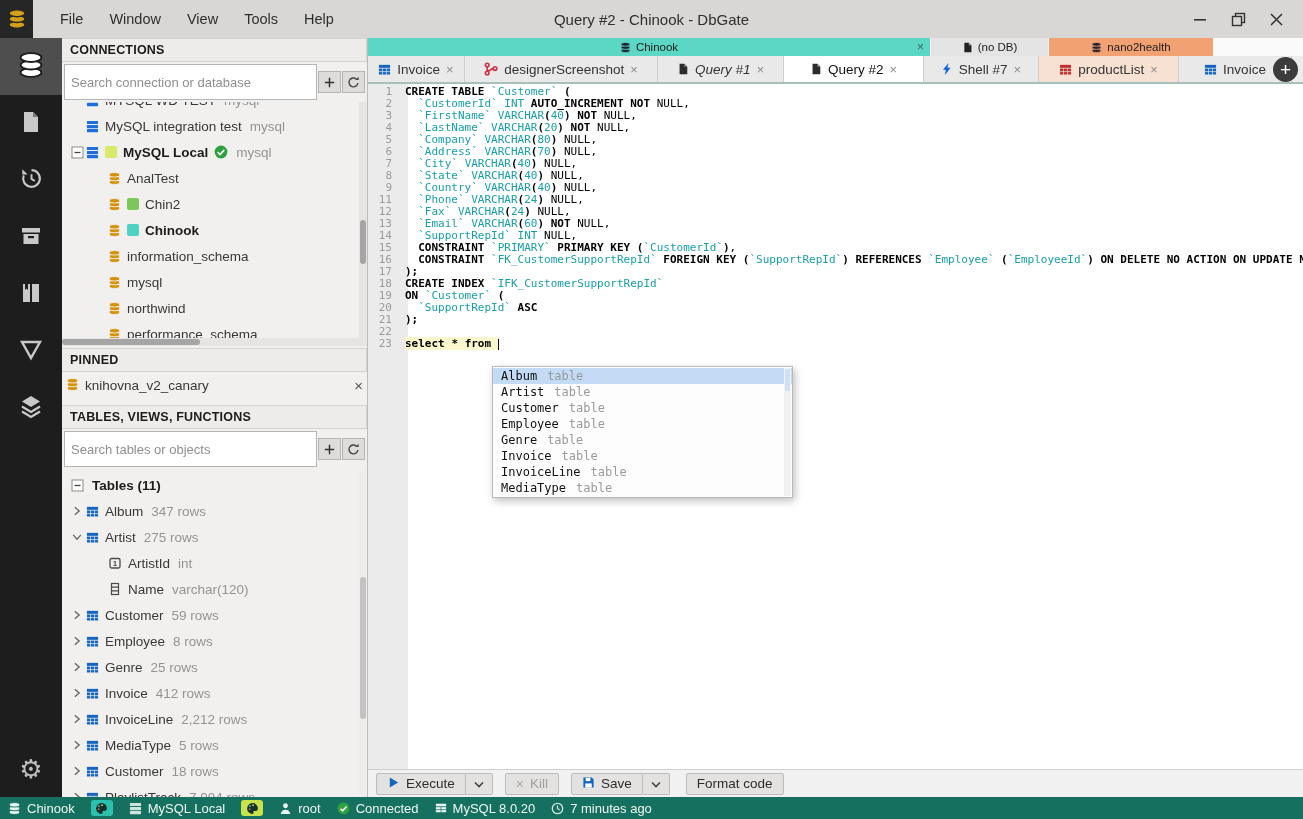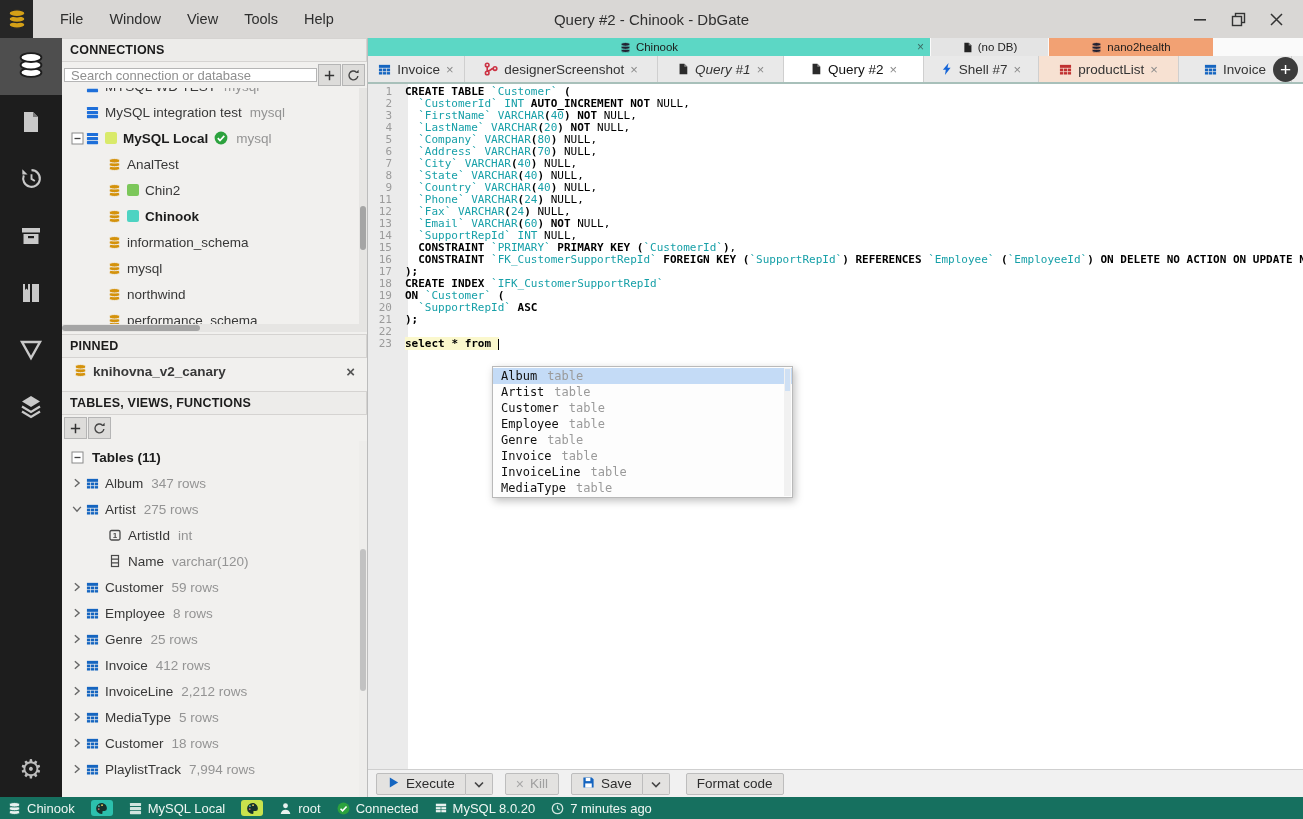--- a/index.html
+++ b/index.html
@@ -29,7 +29,7 @@
   .sec-header { height:24px; background:#edecea; border:1px solid #d5d3d1; border-left:none; display:flex; align-items:center;
     padding-left:8px; font-size:12.5px; font-weight:bold; color:#1b1b1b; letter-spacing:.2px; flex:none; }
   .search-row { display:flex; align-items:center; padding:2px 2px 2px 2px; gap:1px; flex:none; }
-  .search-input { flex:1; height:14px; border:1px solid #b5b5b5; background:#fff; font-size:13px; padding:0 6px;
+  .search-input { flex:1; height:36px; border:1px solid #b5b5b5; background:#fff; font-size:13px; padding:0 6px;
     font-family:"Liberation Sans",sans-serif; color:#14532d; }
   .search-input::placeholder { color:#8f8f8f; }
   .sq-btn { width:23px; height:22px; background:#dddcda; border:1px solid #b5b5b5; display:flex; align-items:center; justify-content:center;

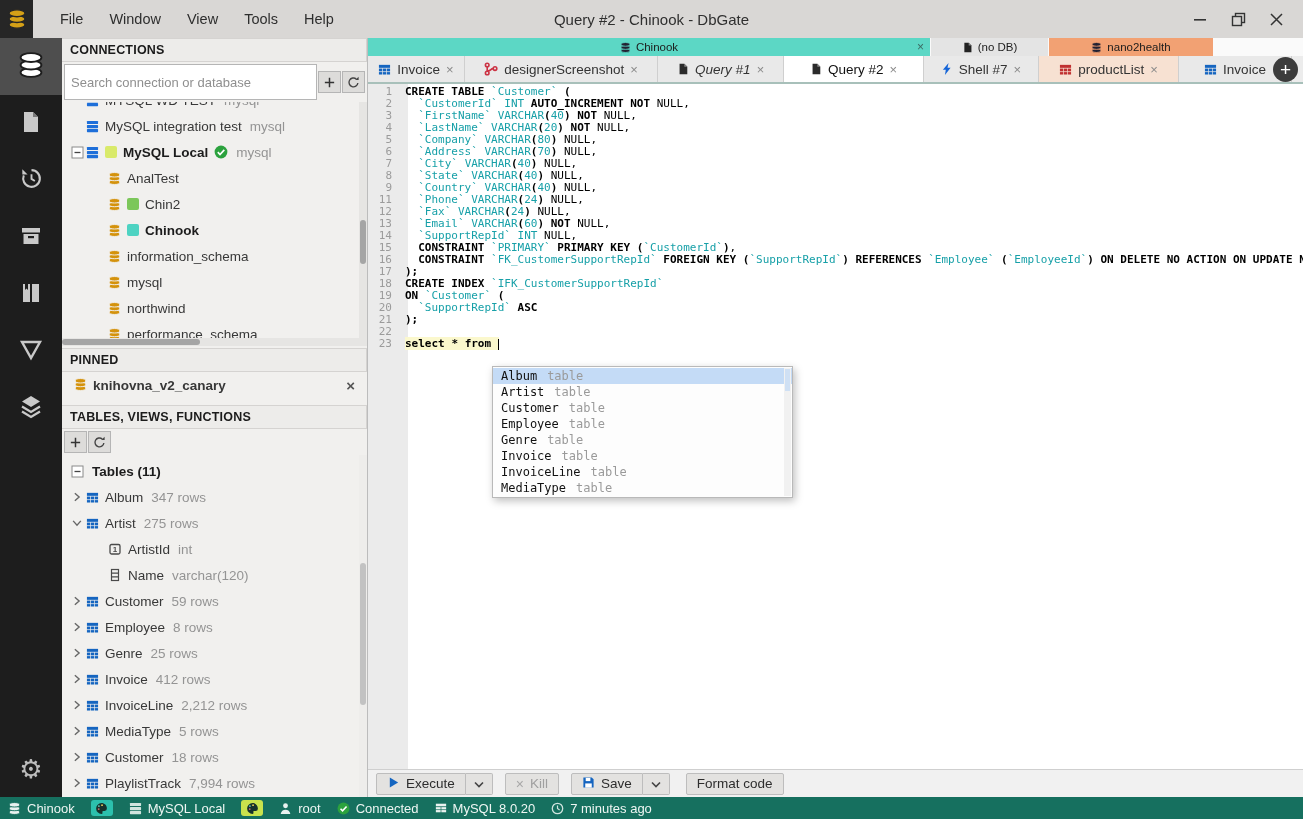--- a/index.html
+++ b/index.html
@@ -48,7 +48,7 @@
   .scroll-v .thumb { position:absolute; left:1px; width:6px; background:#a5a5a5; border-radius:3px; }
   .scroll-h { position:absolute; left:0; right:8px; bottom:0; height:8px; background:#e6e5e3; }
   .scroll-h .thumb { position:absolute; top:1px; height:6px; background:#a5a5a5; border-radius:3px; }
-  .pinned-row { height:27px; display:flex; align-items:center; padding:0 12px; font-size:13.5px; color:#383838; flex:none;font-weight:bold; }
+  .pinned-row { height:27px; display:flex; align-items:center; padding:0 4px; font-size:13.5px; color:#383838; flex:none; }
   .pinned-row .x { margin-left:auto; color:#555; font-size:15px; }
   .gap6 { height:6px; flex:none; } .gap2 { height:2px; flex:none; }
 

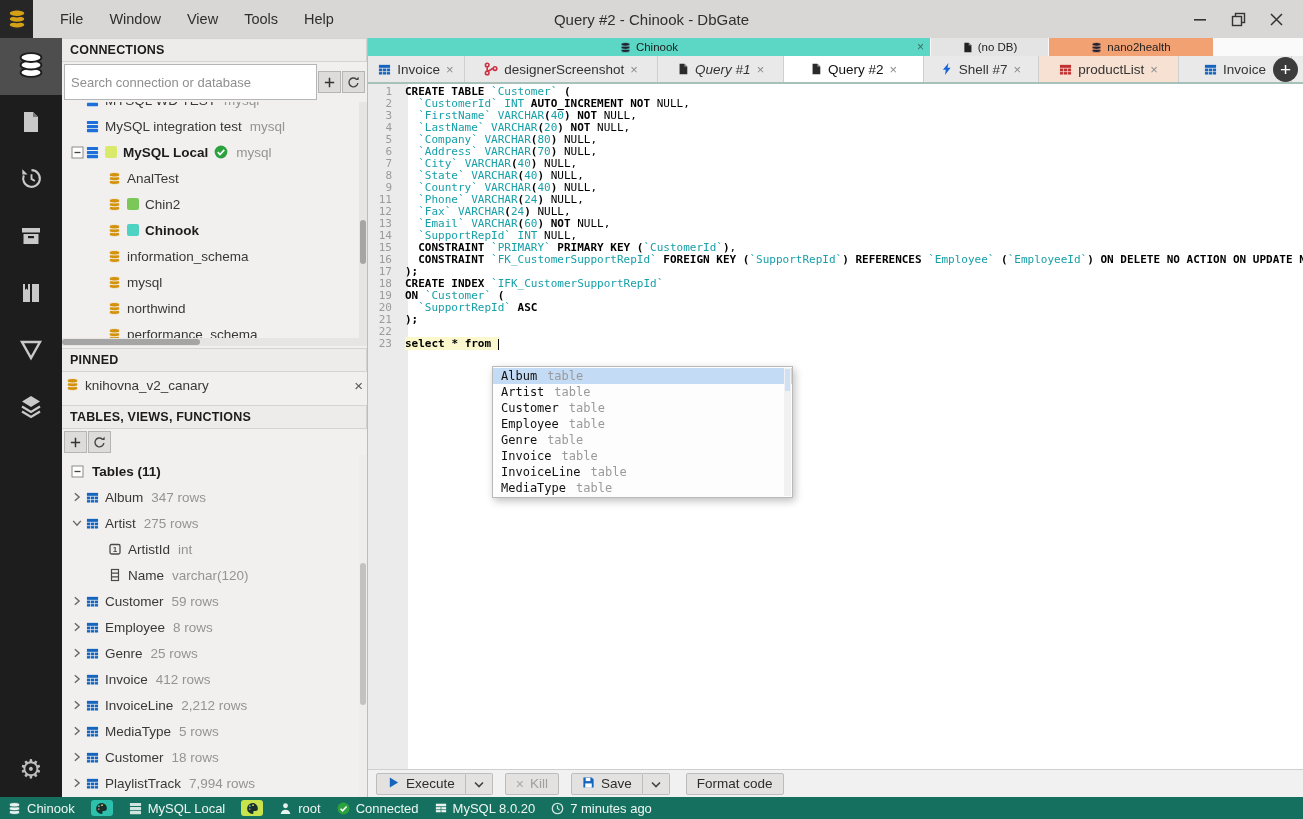--- a/index.html
+++ b/index.html
@@ -391,6 +391,7 @@
 
     <div class="sec-header">TABLES, VIEWS, FUNCTIONS</div>
     <div class="search-row">
+      <input class="search-input" placeholder="Search tables or objects" style="">
       <div class="sq-btn" id="tbl-add">
           <svg width="13" height="13" viewBox="0 0 14 14">
             <path d="M7 2v10M2 7h10" stroke="#333" stroke-width="1.6"></path>

